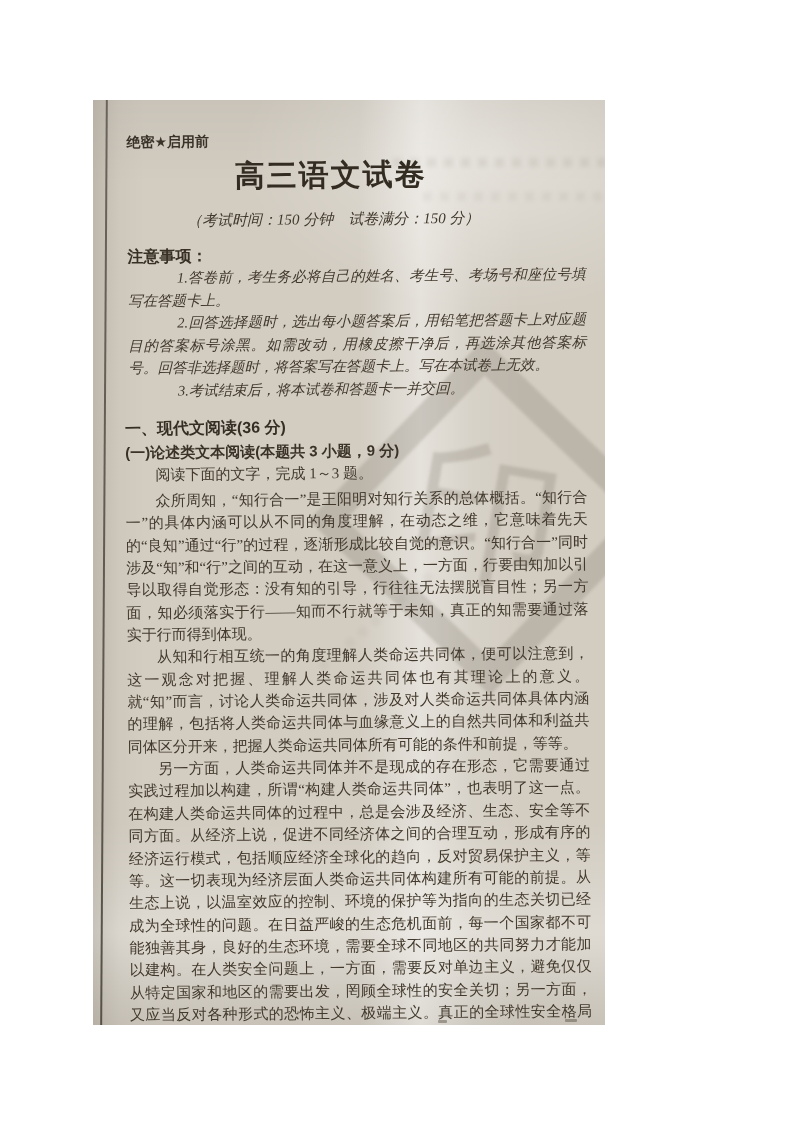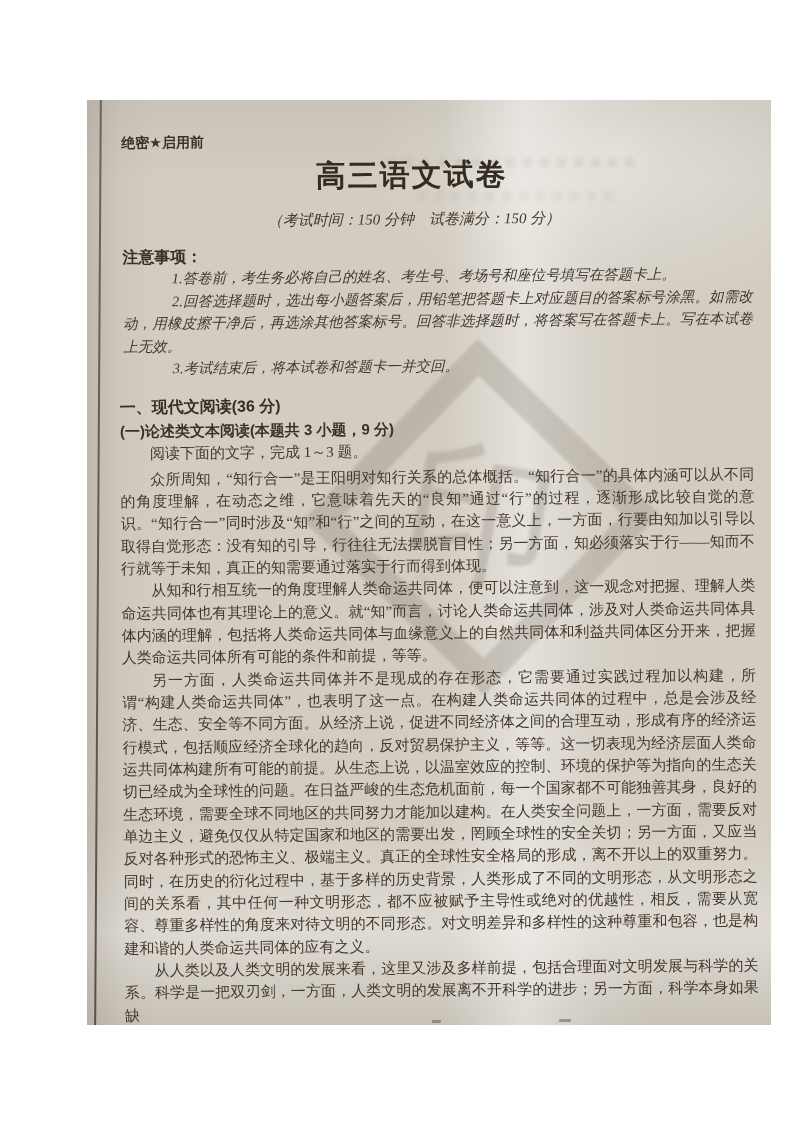--- a/index.html
+++ b/index.html
@@ -9,7 +9,7 @@
   }
   
   .photo{
-    position:absolute;left:87px;top:100px;width:684px;height:925px;
+    position:absolute;left:93px;top:100px;width:512px;height:925px;
     background:
       radial-gradient(420px 260px at 78% 6%, rgba(255,255,255,0.38), rgba(255,255,255,0) 60%),
       linear-gradient(90deg, rgba(120,112,100,0.22) 0%, rgba(120,112,100,0.05) 5%, rgba(0,0,0,0) 10%),

